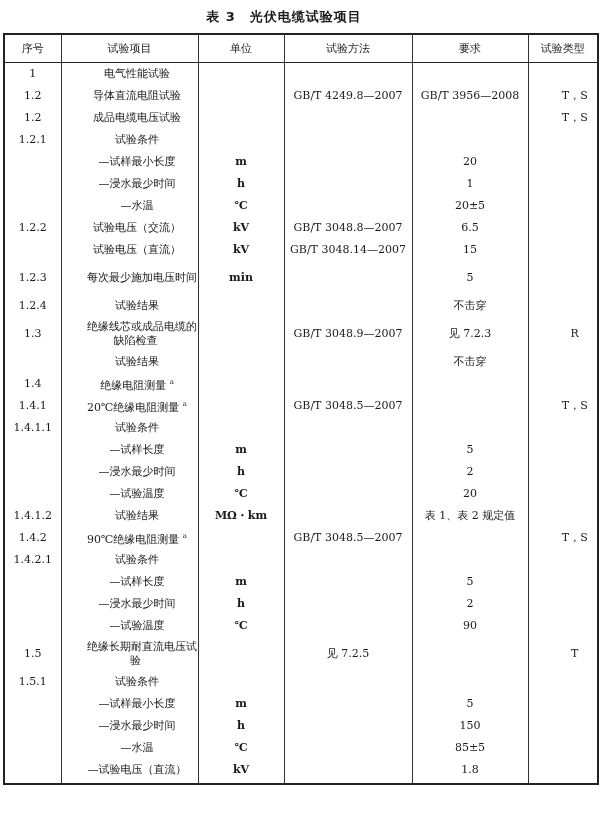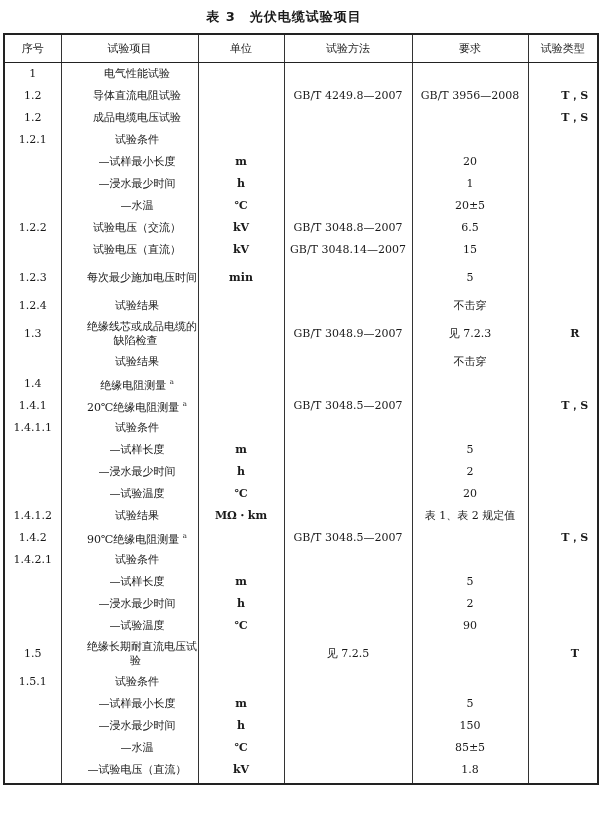--- a/index.html
+++ b/index.html
@@ -41,7 +41,7 @@
   td.item { text-align: center; padding-left: 15px; }
   td.item.wrap { padding-left: 12px; text-indent: 13px; }
   td.unit, td.method, td.req, td.type { text-align: center; }
-  td.type { font-weight: bold; padding-left: 24px; }
+  td.type { font-weight: normal; padding-left: 24px; }
   td.unit { font-weight: bold; }
   tr.tall td { height: 34px; }
   sup { font-size: 7px; }

